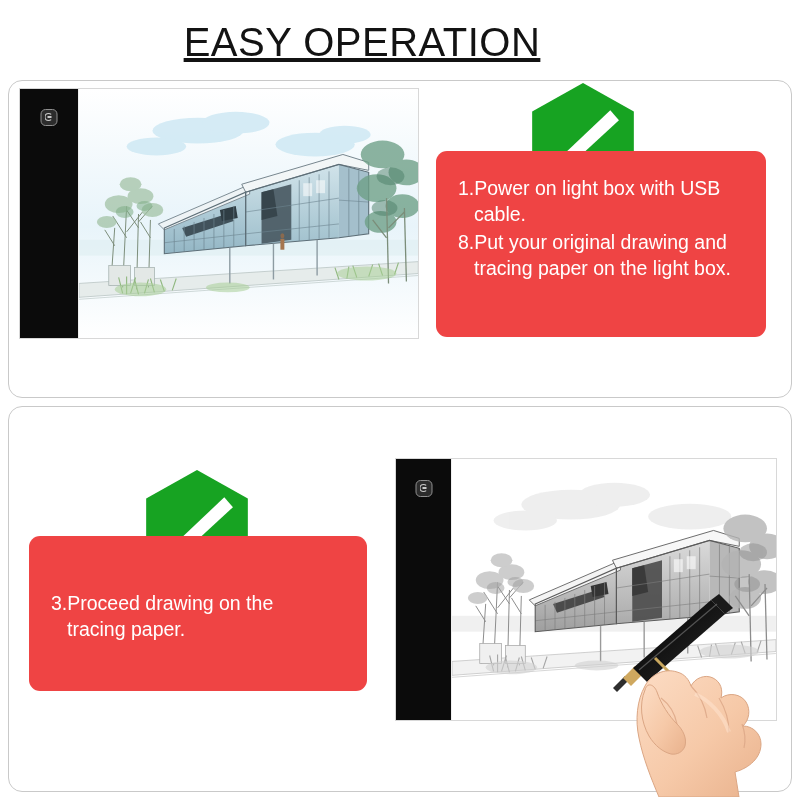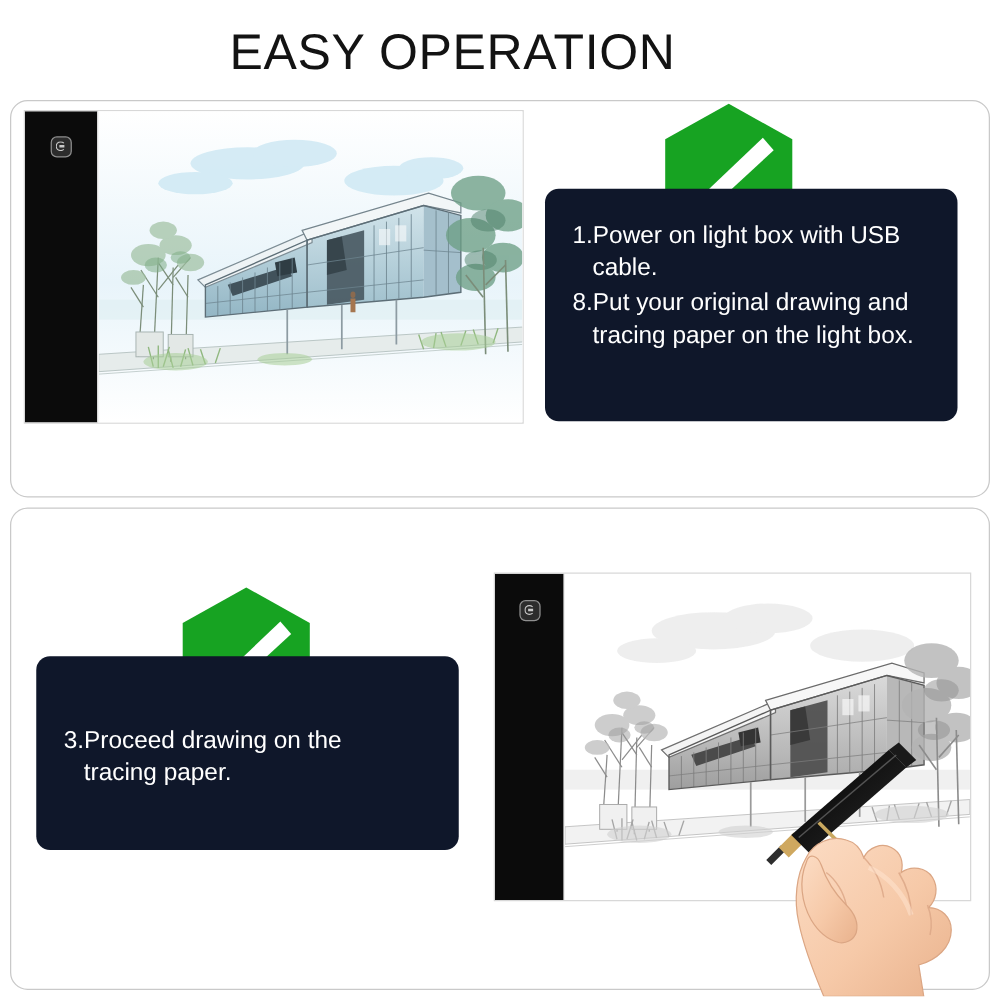--- a/index.html
+++ b/index.html
@@ -27,6 +27,7 @@
     letter-spacing: 0.5px;
     color: #131313;
     line-height: 48px;
+    text-decoration: underline;
   }
 
   

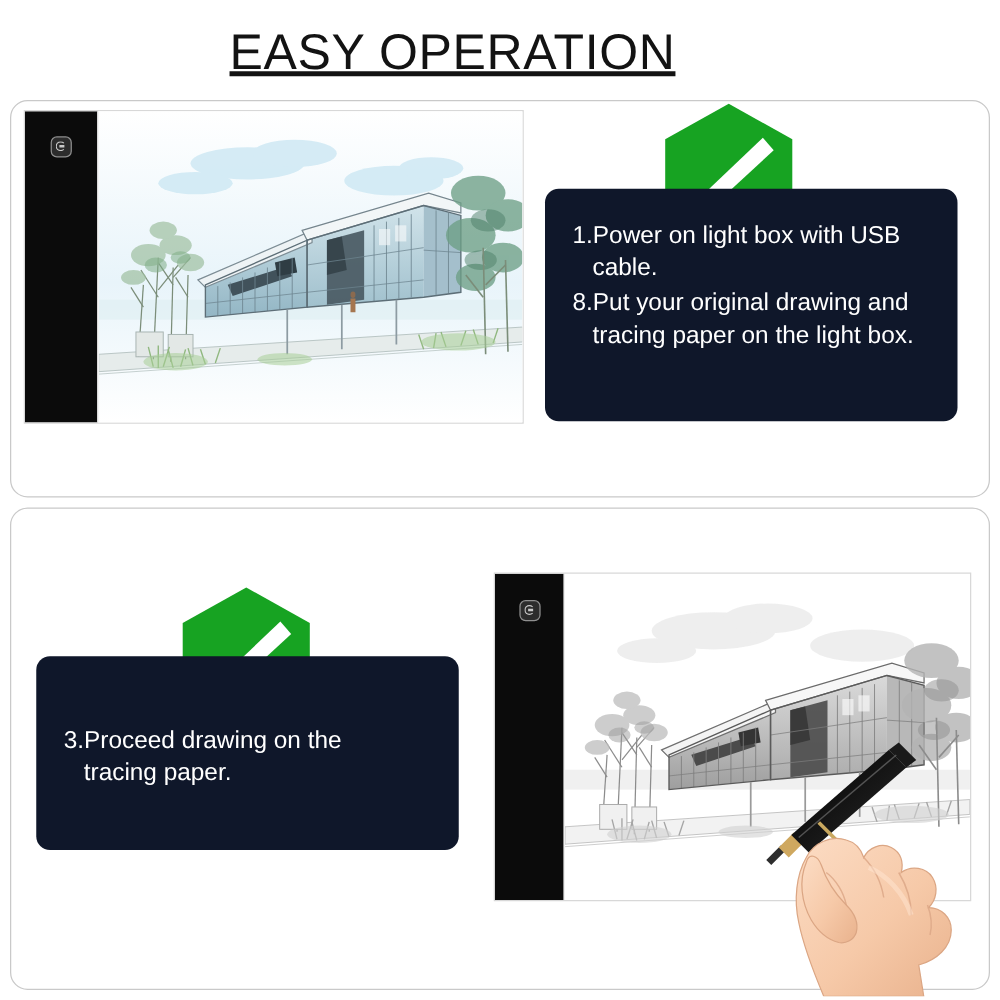--- a/index.html
+++ b/index.html
@@ -101,7 +101,7 @@
   
   .blue-card {
     position: absolute;
-    background: #0f172a;
+    background: #ef4444;
     border-radius: 11px;
     box-sizing: border-box;
     color: #ffffff;

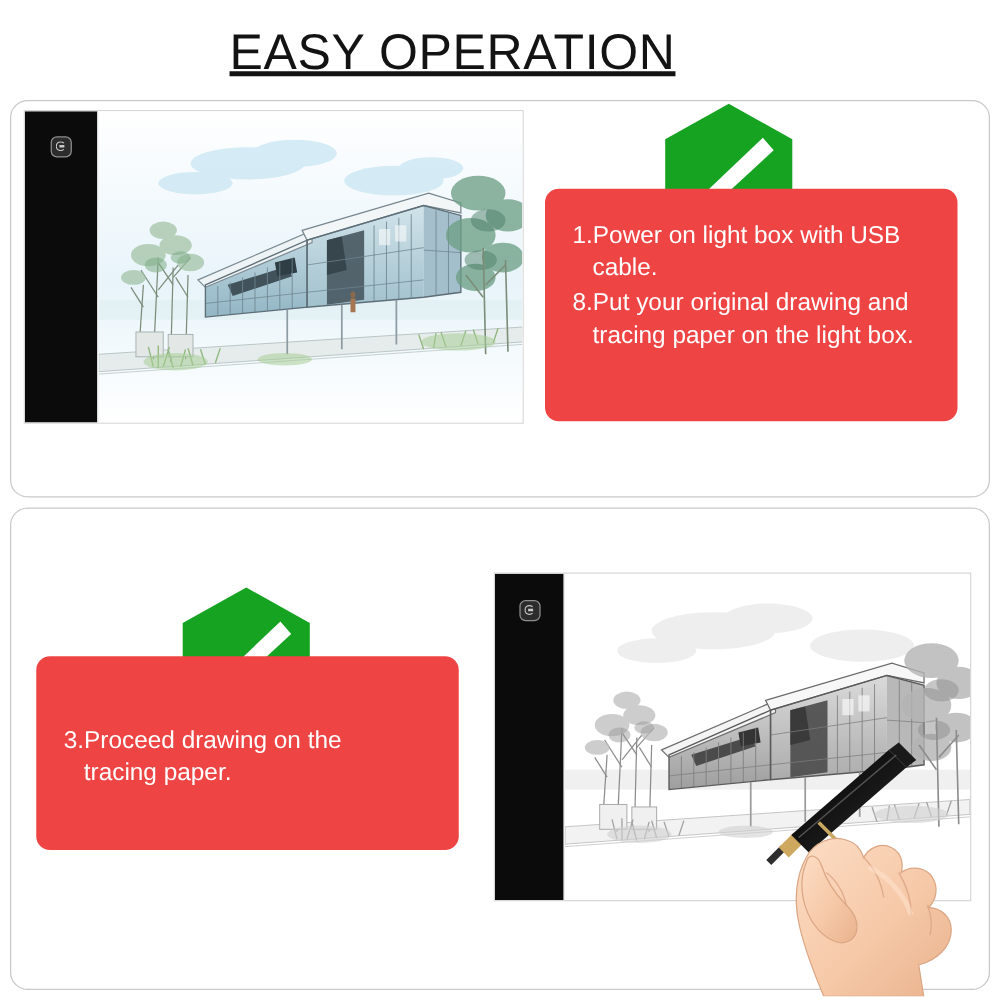--- a/index.html
+++ b/index.html
@@ -338,7 +338,7 @@
     </svg>
   </div>
 
-  <div class="blue-card" style="left:20px; top:118px; width:338px; height:155px; padding:54px 20px 0 22px;">
+  <div class="blue-card" style="left:20px; top:129px; width:338px; height:155px; padding:54px 20px 0 22px;">
     <ul class="steps">
       <li class="step">3.Proceed drawing on the
    tracing paper.</li>

